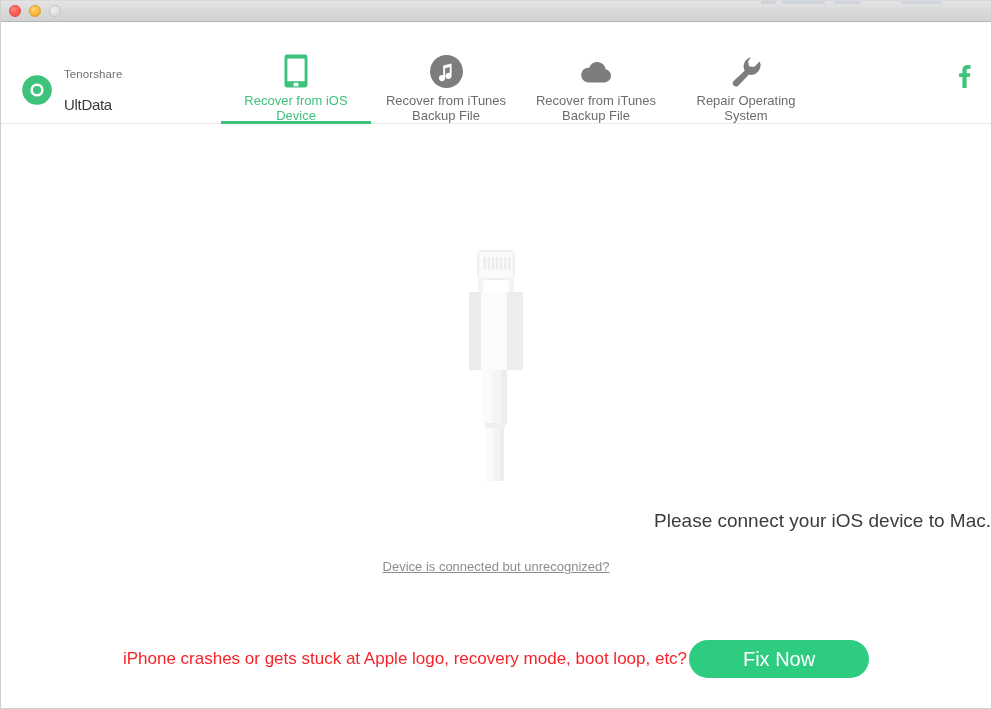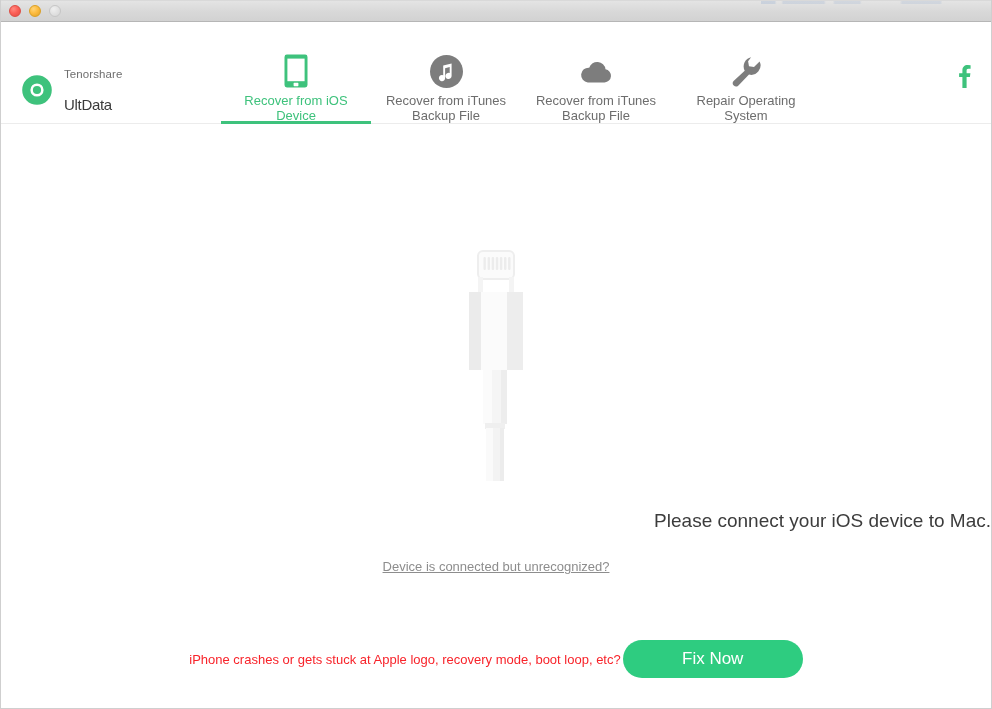--- a/index.html
+++ b/index.html
@@ -225,7 +225,7 @@
     justify-content: center;
   }
   .crash-note {
-    font-size: 13px;
+    font-size: 17px;
     color: #f8232a;
     white-space: nowrap;
     margin-right: -4px;

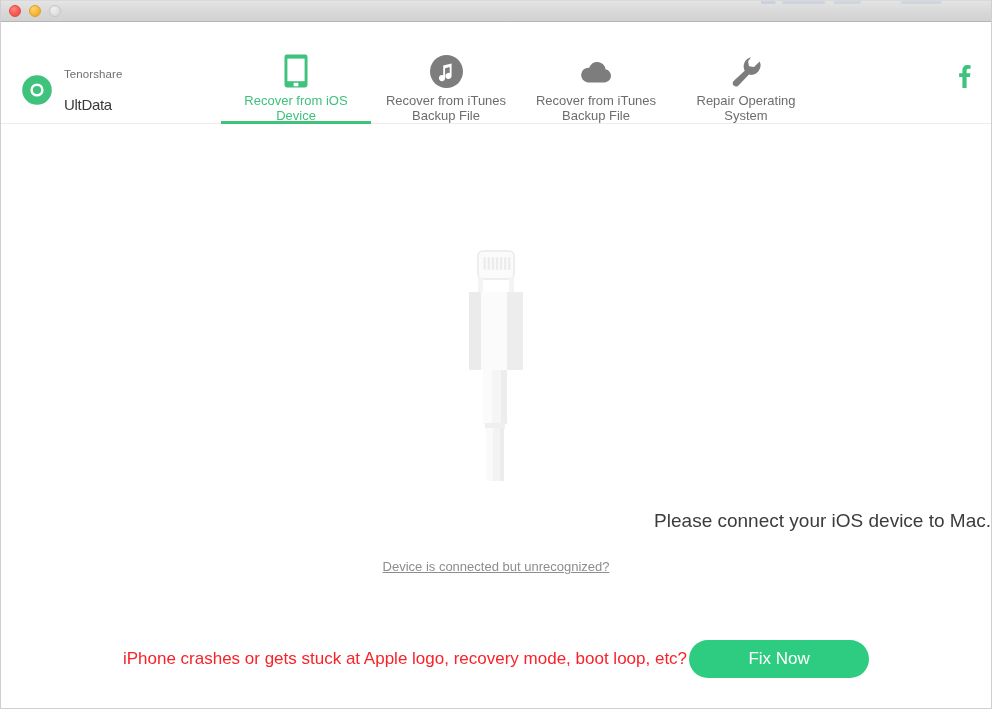--- a/index.html
+++ b/index.html
@@ -237,7 +237,7 @@
     border-radius: 19px;
     background: #2ecc80;
     color: #ffffff;
-    font-size: 17px;
+    font-size: 20px;
     border: none;
     font-family: "Liberation Sans", sans-serif;
     display: flex;

